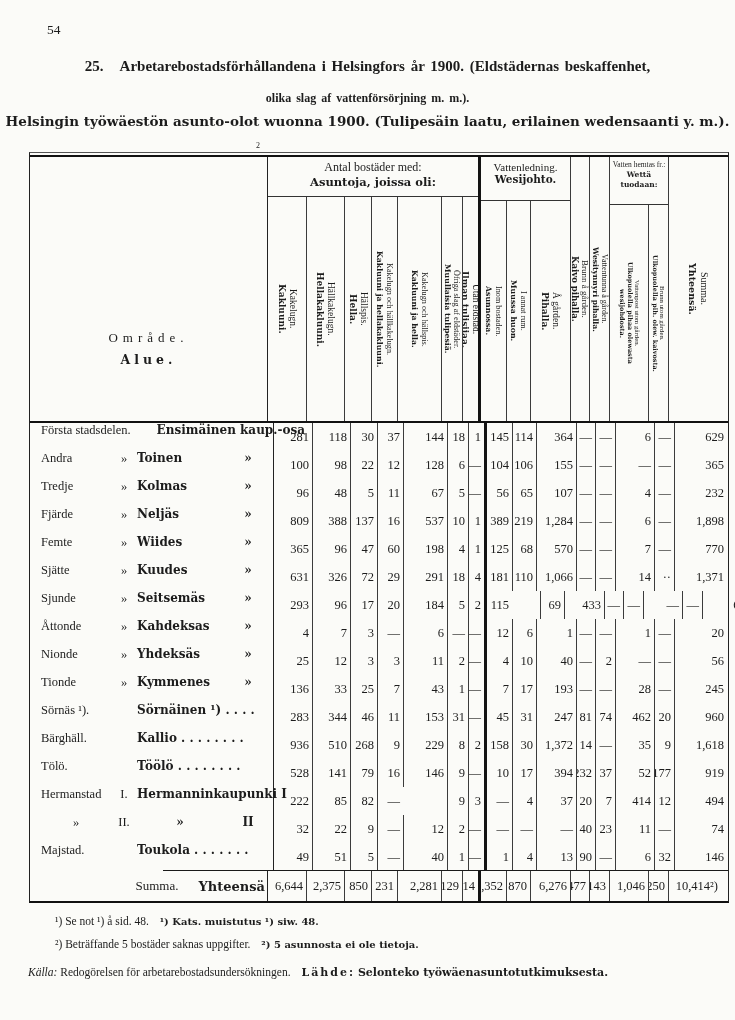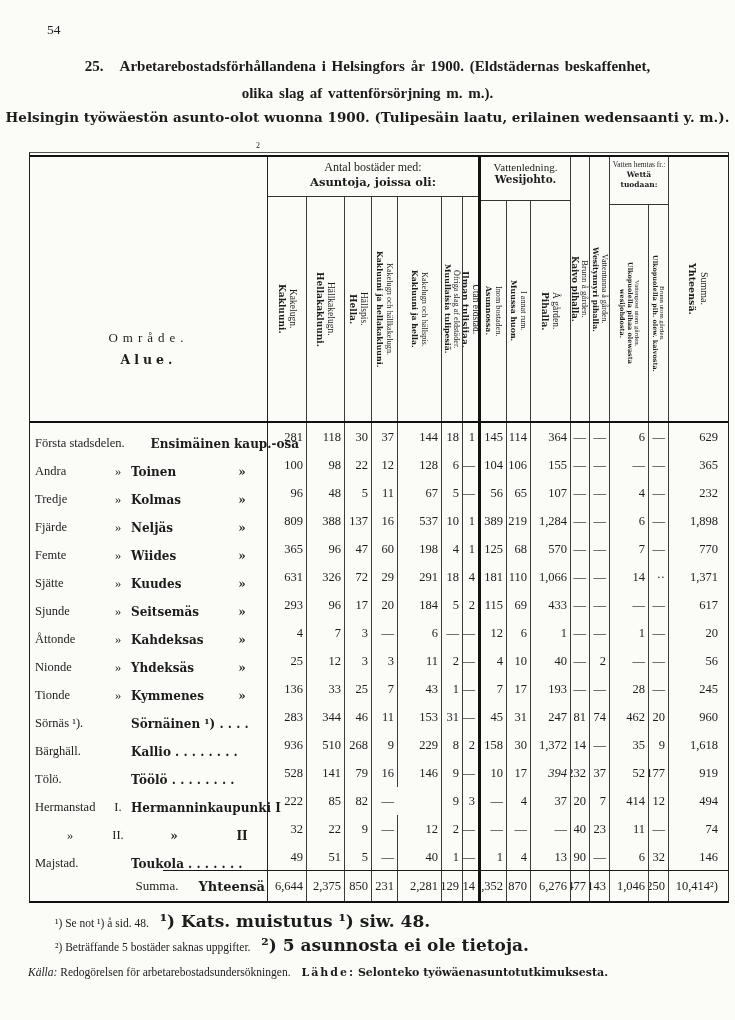--- a/index.html
+++ b/index.html
@@ -18,7 +18,7 @@
   .titleblock { position: absolute; top: 58px; left: 0; width: 100%; text-align: center; }
   .title-l1 { font-size: 15px; font-weight: bold; word-spacing: 2px; }
   .title-l1 .tnum { margin-right: 16px; }
-  .title-l2 { font-size: 15px; font-weight: bold; word-spacing: 2px; margin-top: 10px; }
+  .title-l2 { font-size: 12px; font-weight: bold; word-spacing: 2px; margin-top: 16px; }
   .subtitle { font-size: 13.5px; margin-top: 7px; white-space: nowrap; }
   .submark { position: absolute; top: 141px; left: 256px; font-size: 8px; }
 

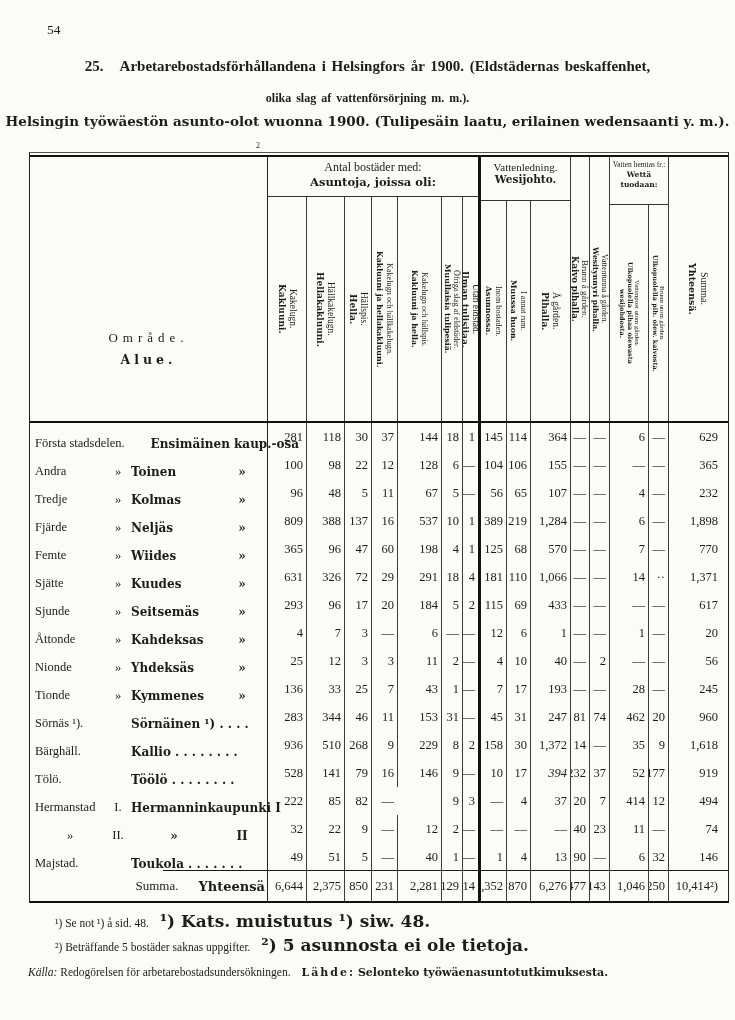--- a/index.html
+++ b/index.html
@@ -66,7 +66,7 @@
   .cell.ci7 { border-left: 3px solid #131313; }
   .cell.ci14 { padding-right: 9px; }
 
-  .rl.rowlabel { display: flex; align-items: flex-end; padding-left: 5px; white-space: nowrap; font-size: 12.5px; }
+  .rl.rowlabel { display: flex; align-items: flex-start; padding-left: 5px; white-space: nowrap; font-size: 12.5px; margin-left: 6px; }
   .sv-name { flex: 0 0 70px; overflow: visible; }
   .sv-mark { flex: 0 0 26px; text-align: center; }
   .fi-name { flex: 0 0 86px; overflow: visible; font-size: 12px; }

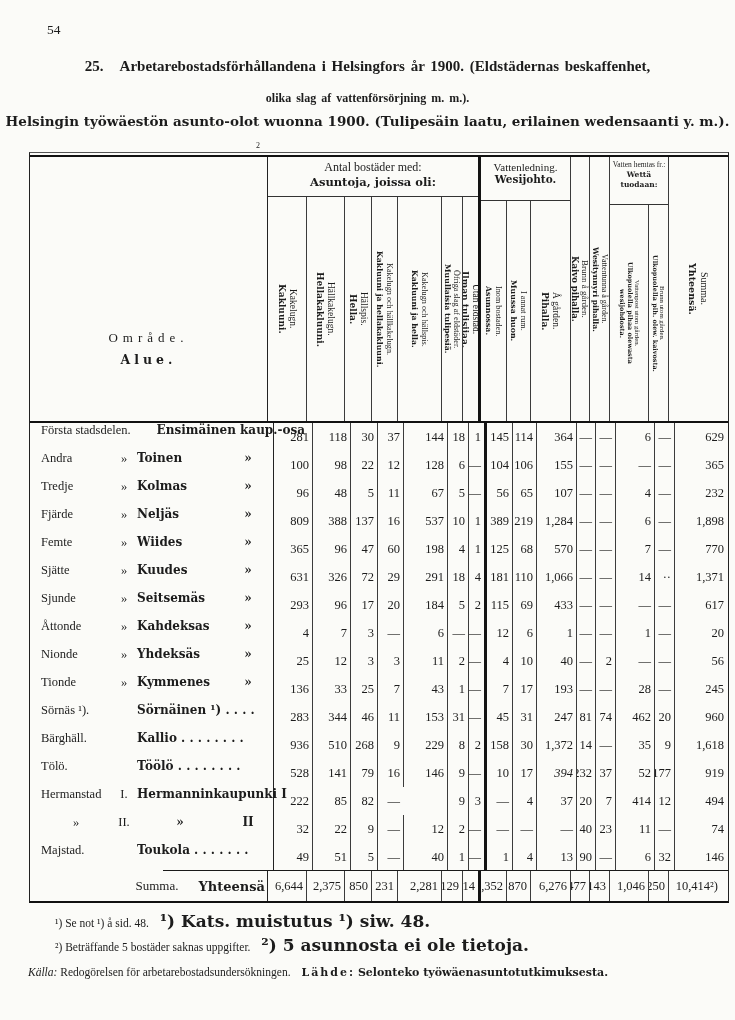--- a/index.html
+++ b/index.html
@@ -348,7 +348,7 @@
           <div class="cell ci5" style="width: 21px; flex: 0 0 21px;">5</div>
           <div class="cell ci6" style="width: 16px; flex: 0 0 16px;">2</div>
           <div class="cell ci7" style="width: 28px; flex: 0 0 28px;">115</div>
-          <div class="cell ci8" style="width: 24px; flex: 0 0 24px;">69</div>
+          <div class="cell ci8" style="width: 24px; flex: 0 0 24px; margin-left: 28px;">69</div>
           <div class="cell ci9" style="width: 40px; flex: 0 0 40px;">433</div>
           <div class="cell ci10" style="width: 19px; flex: 0 0 19px;">—</div>
           <div class="cell ci11" style="width: 20px; flex: 0 0 20px;">—</div>

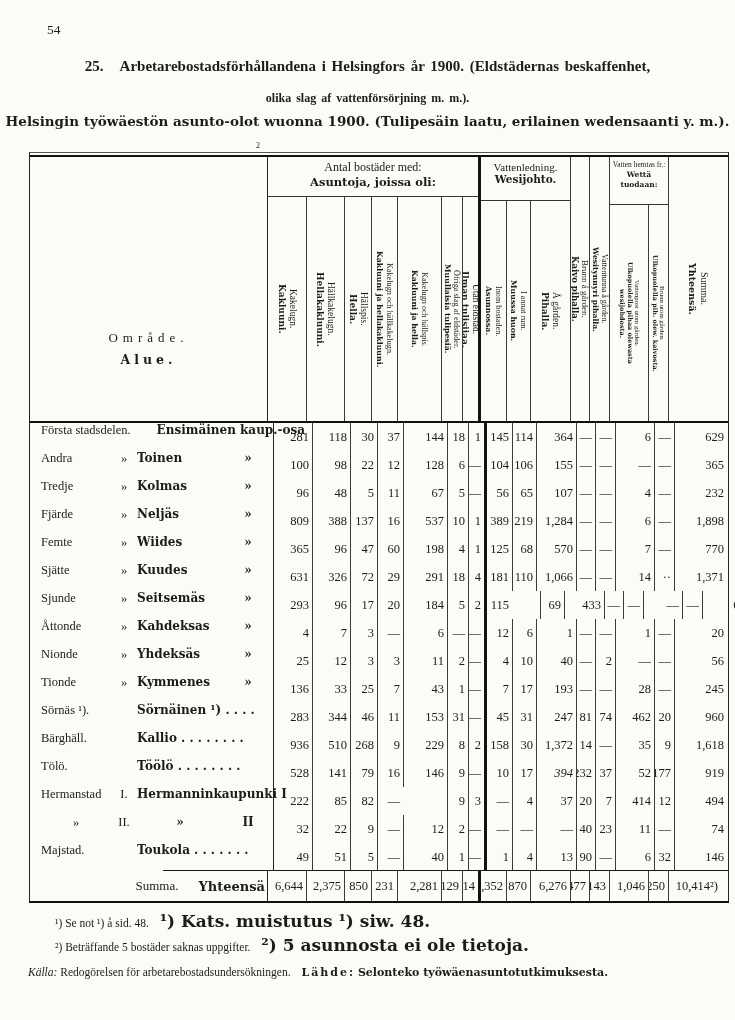--- a/index.html
+++ b/index.html
@@ -487,7 +487,7 @@
           <div class="cell ci6" style="width: 16px; flex: 0 0 16px;">—</div>
           <div class="cell ci7" style="width: 28px; flex: 0 0 28px;">10</div>
           <div class="cell ci8" style="width: 24px; flex: 0 0 24px;">17</div>
-          <div class="cell ci9" style="width: 40px; flex: 0 0 40px; font-style: italic;">394</div>
+          <div class="cell ci9" style="width: 40px; flex: 0 0 40px;">394</div>
           <div class="cell ci10" style="width: 19px; flex: 0 0 19px;">232</div>
           <div class="cell ci11" style="width: 20px; flex: 0 0 20px;">37</div>
           <div class="cell ci12" style="width: 39px; flex: 0 0 39px;">52</div>

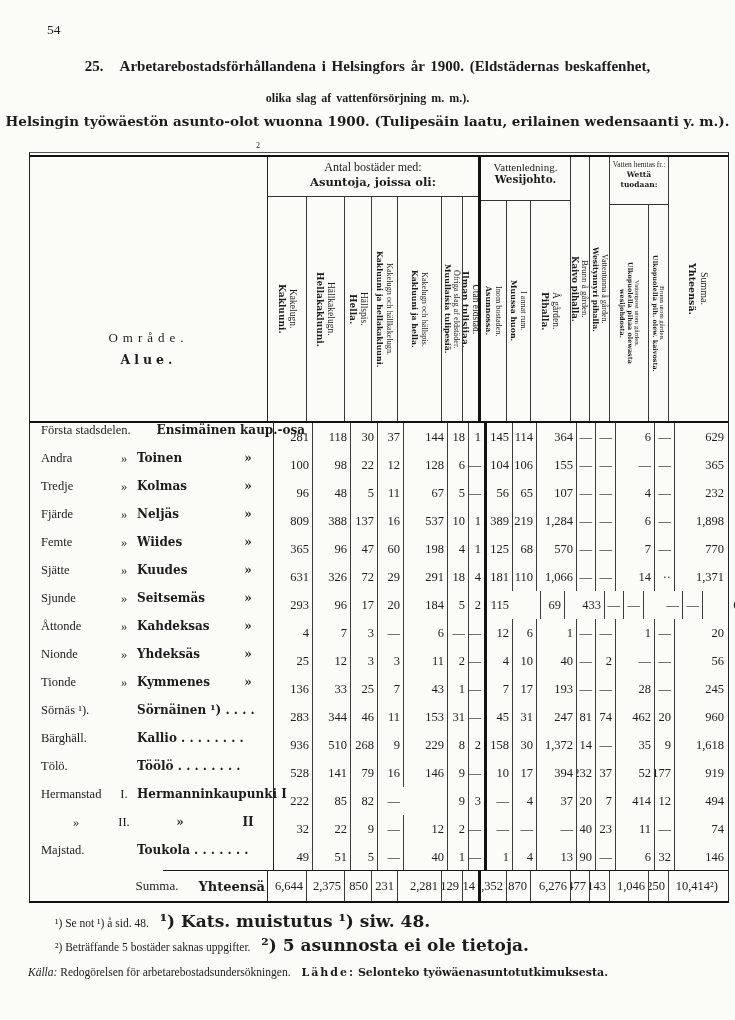--- a/index.html
+++ b/index.html
@@ -81,7 +81,7 @@
 
   .footnotes { position: absolute; top: 910px; left: 55px; font-size: 11.5px; }
   .fn { line-height: 22px; }
-  .fn .fi { font-size: 17px; margin-left: 8px; }
+  .fn .fi { font-size: 10px; margin-left: 8px; }
   .source { position: absolute; top: 966px; left: 28px; font-size: 11.5px; }
   .source .ital { font-style: italic; }
   .source .fi { font-size: 11px; text-align: right; }

